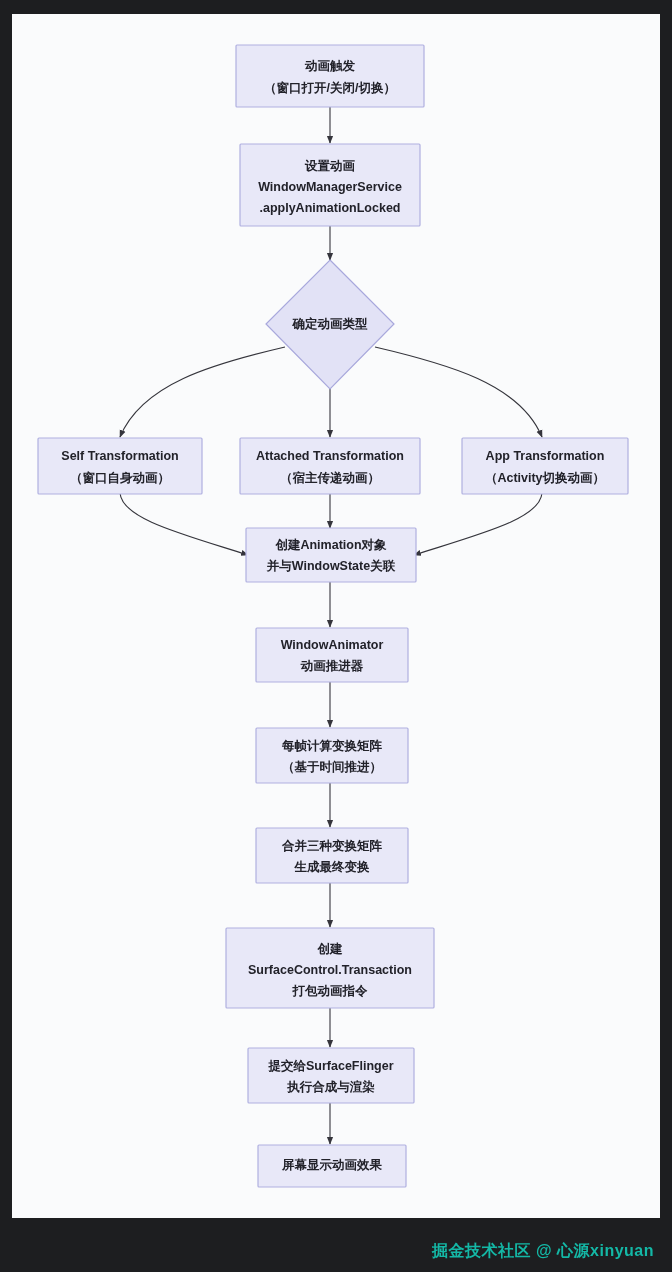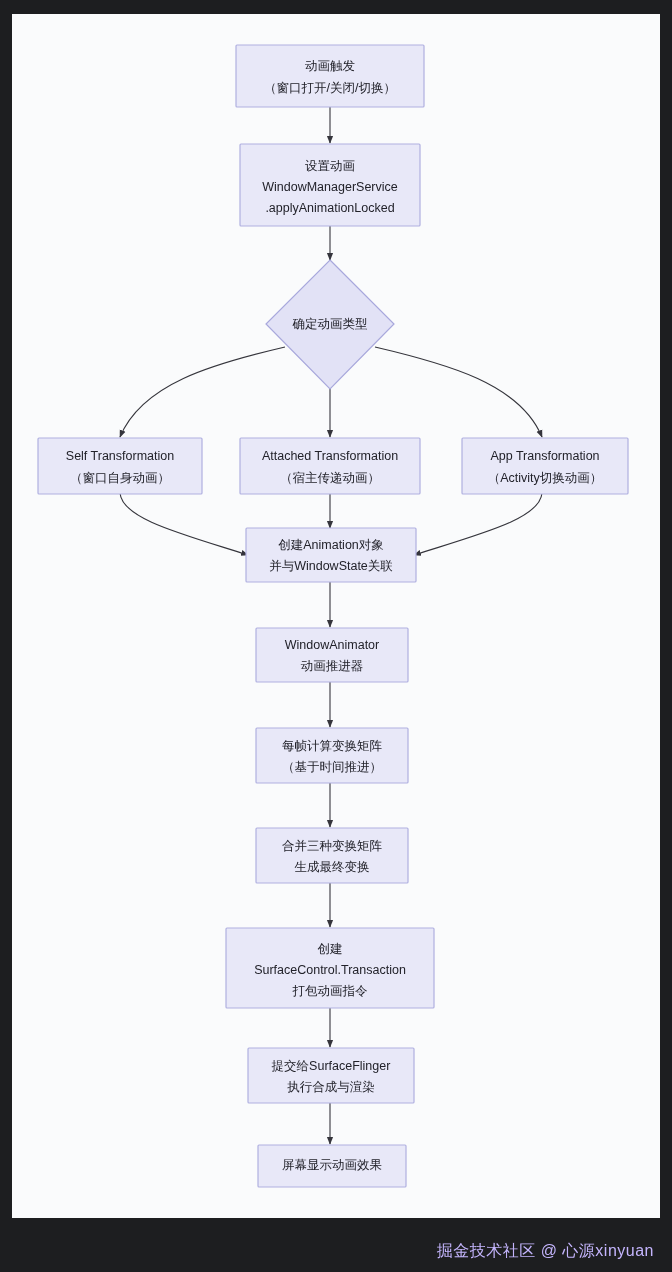--- a/index.html
+++ b/index.html
@@ -14,6 +14,7 @@
     position: relative;
     width: 672px; height: 1272px;
     background: #1d1e20;
+    font-weight: bold;
   }
   #canvas {
     position: absolute;

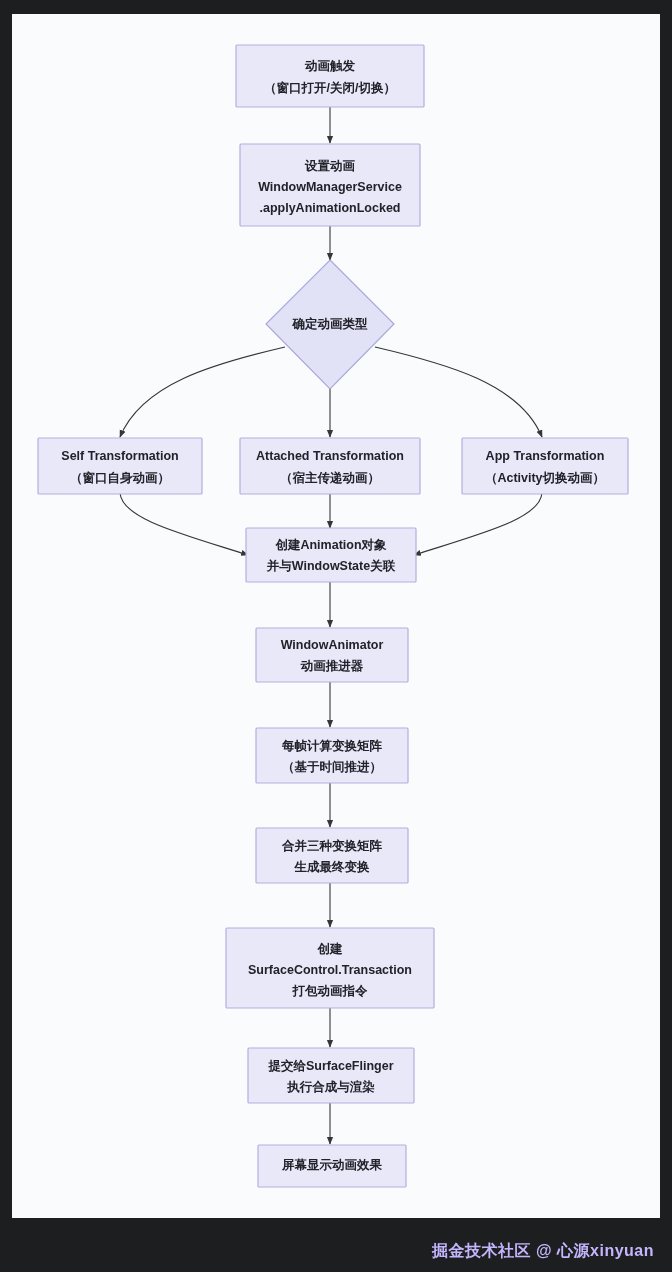--- a/index.html
+++ b/index.html
@@ -53,7 +53,7 @@
     position: absolute;
     right: 18px;
     bottom: 10px;
-    color: #c4b5fd;
+    color: #14b8a6;
     font-size: 16px;
     font-family: "Liberation Sans", "DejaVu Sans", sans-serif;
     letter-spacing: 0.5px;

